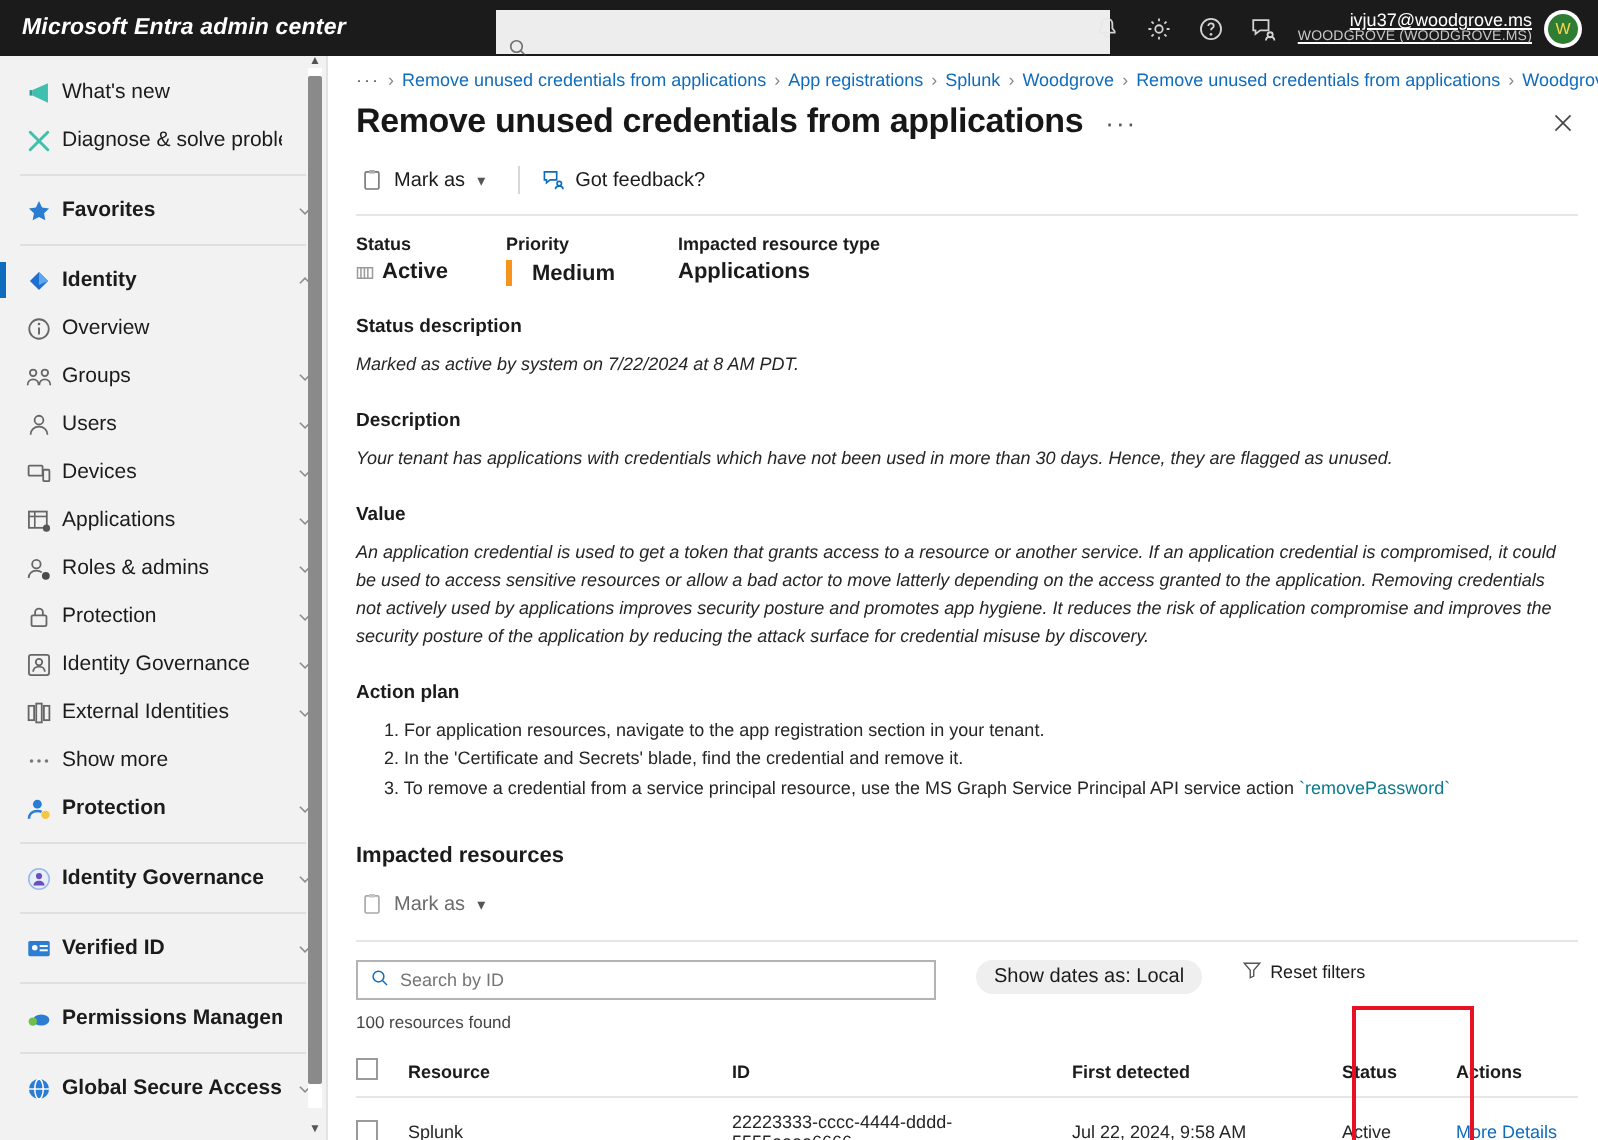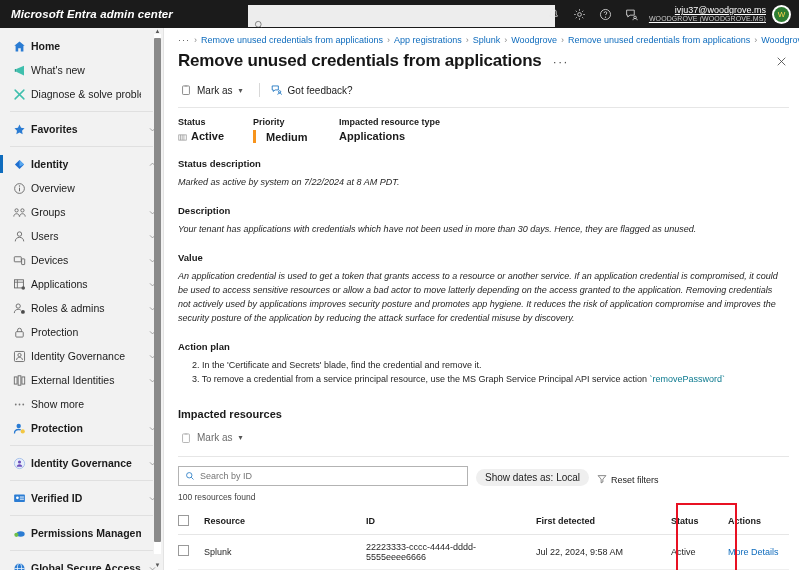--- a/index.html
+++ b/index.html
@@ -200,15 +200,6 @@
 
   <div class="sidebar">
     <div class="sb-scroll" id="sb-scroll">
-        <div class="navitem bold">
-          <span class="ico">
-            <svg viewBox="0 0 16 16">
-              <path d="M8 1.8 1.6 7h1.6v7h3.2v-4h3.2v4h3.2V7h1.6z" fill="#2b7cd3"></path>
-            </svg>
-          </span>
-          <span class="lbl">Home</span>
-          <span class="chev"></span>
-        </div>
         <div class="navitem">
           <span class="ico">
             <svg viewBox="0 0 16 16">

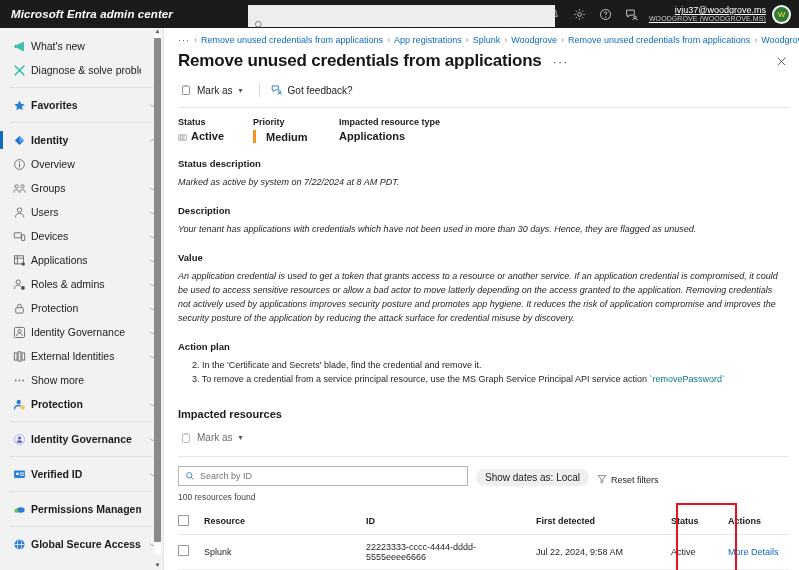--- a/index.html
+++ b/index.html
@@ -563,6 +563,7 @@
 
       <div class="sh">Action plan</div>
       <ul class="steps" id="action-steps">
+          <li>1. For application resources, navigate to the app registration section in your tenant.</li>
           <li>2. In the 'Certificate and Secrets' blade, find the credential and remove it.</li>
           <li>3. To remove a credential from a service principal resource, use the MS Graph Service Principal API service action <span class="code">`removePassword`</span></li>
         </ul>

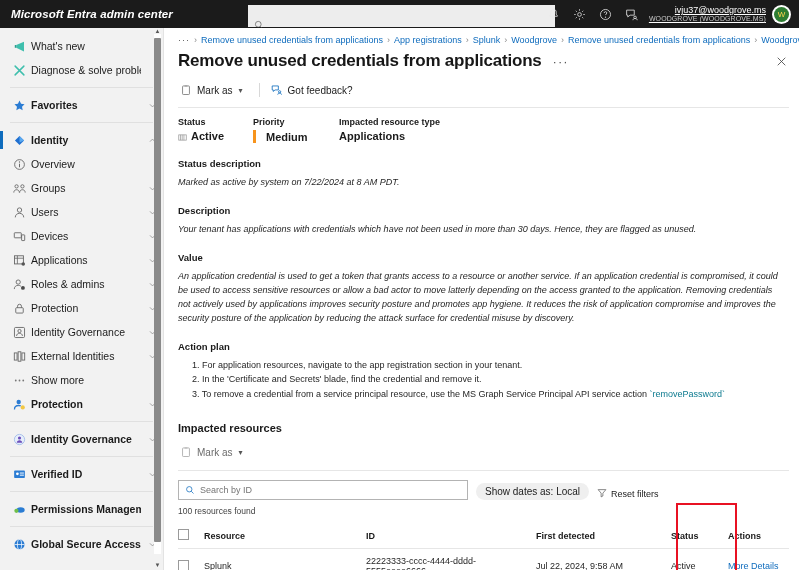--- a/index.html
+++ b/index.html
@@ -113,7 +113,7 @@
   .impacted-h { font-size: 11px; font-weight: 700; color: #1b1b1b; margin-top: 21px; }
   .hr2 { height: 1px; background: #e6e6e6; margin: 9px 10px 0 14px; }
 
-  .filterrow { display: flex; align-items: flex-end; padding: 9px 0 0 14px; gap: 8px; }
+  .filterrow { display: flex; align-items: flex-start; padding: 9px 0 0 14px; gap: 20px; }
   .searchbox {
     width: 290px; height: 20px; border: 1px solid #b3b3b3; background: #fff;
     display: flex; align-items: center; gap: 5px; padding: 0 6px;

